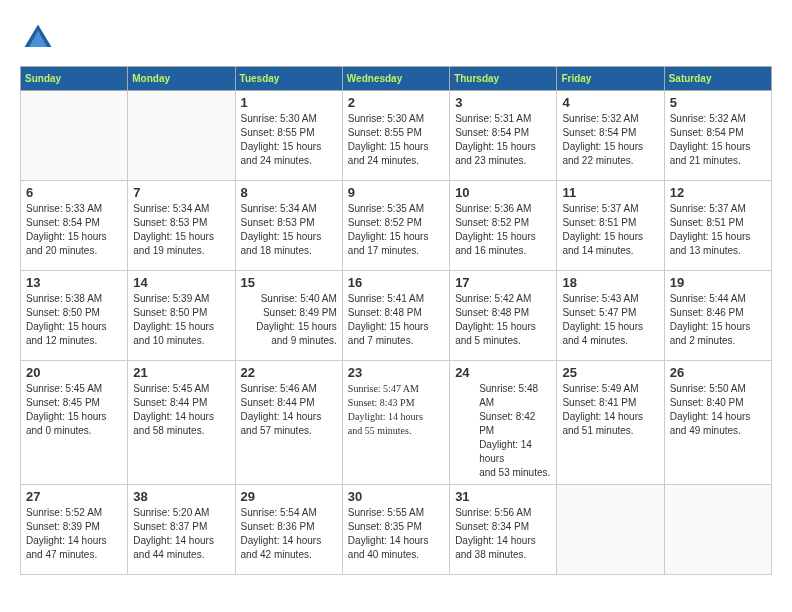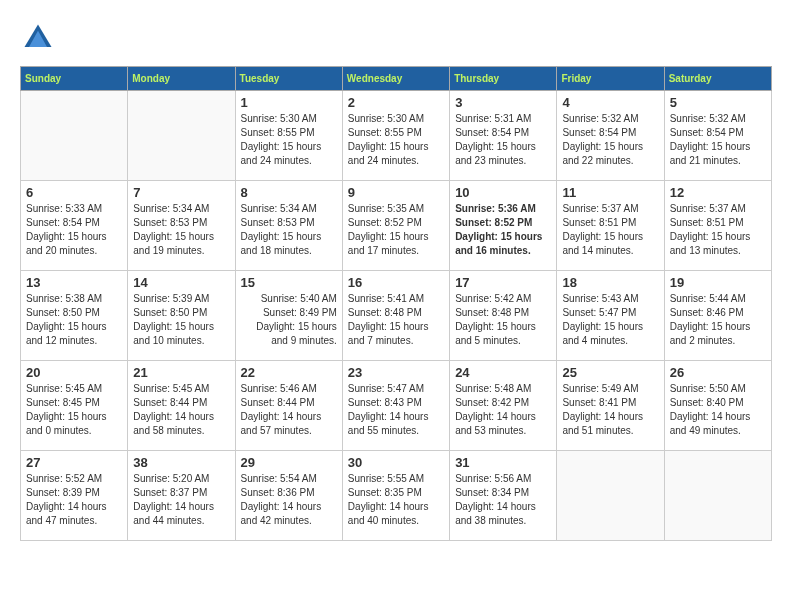--- a/index.html
+++ b/index.html
@@ -185,7 +185,7 @@
         </td>
         <td>
           <span class="day-number">10</span>
-          <div class="day-info" style="white-space: pre-line; font-weight: bold;">Sunrise: 5:36 AM
+          <div class="day-info" style="white-space: pre-line;">Sunrise: 5:36 AM
 Sunset: 8:52 PM
 Daylight: 15 hours
 and 16 minutes.</div>

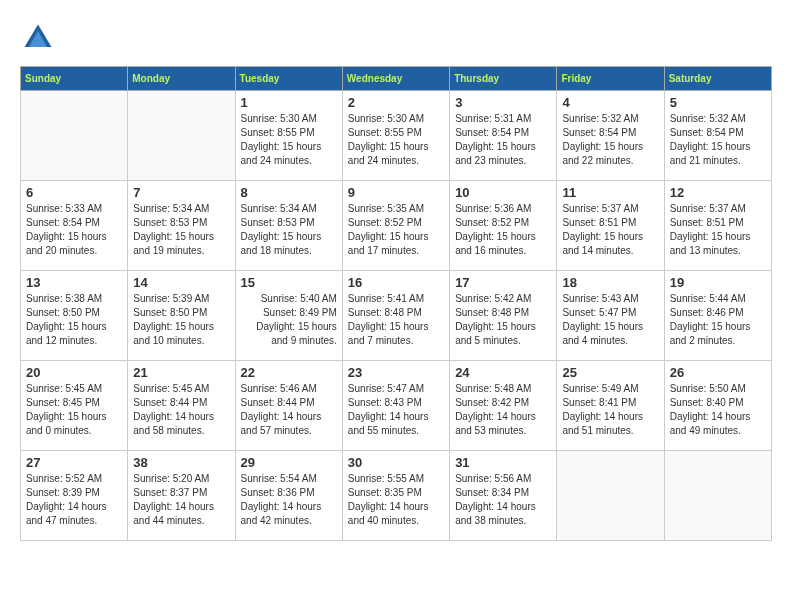--- a/index.html
+++ b/index.html
@@ -280,7 +280,7 @@
         </td>
         <td>
           <span class="day-number">23</span>
-          <div class="day-info" style="white-space: pre-line;">Sunrise: 5:47 AM
+          <div class="day-info" style="white-space: pre-line; font-family: Liberation Serif, serif;">Sunrise: 5:47 AM
 Sunset: 8:43 PM
 Daylight: 14 hours
 and 55 minutes.</div>

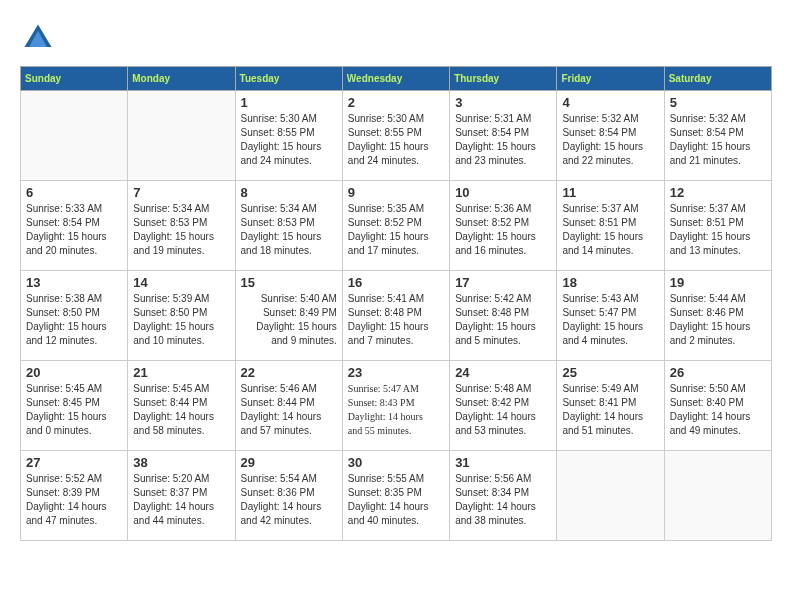--- a/index.html
+++ b/index.html
@@ -287,7 +287,7 @@
         </td>
         <td>
           <span class="day-number">24</span>
-          <div class="day-info" style="white-space: pre-line;">Sunrise: 5:48 AM
+          <div class="day-info" style="white-space: pre-line; margin-left: 24px;">Sunrise: 5:48 AM
 Sunset: 8:42 PM
 Daylight: 14 hours
 and 53 minutes.</div>

